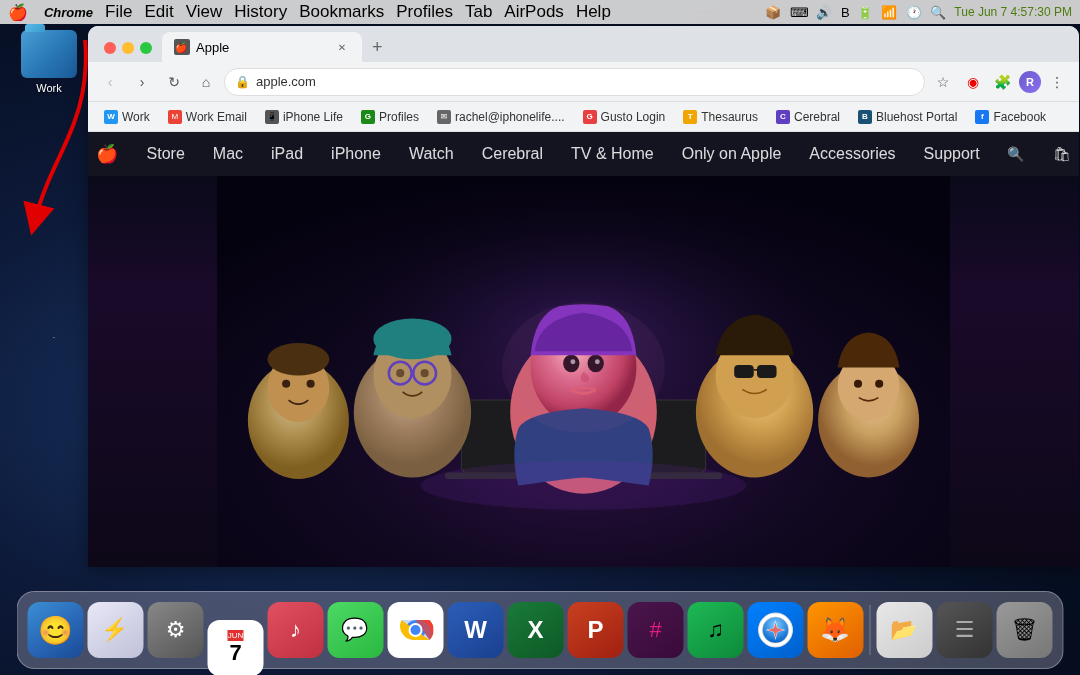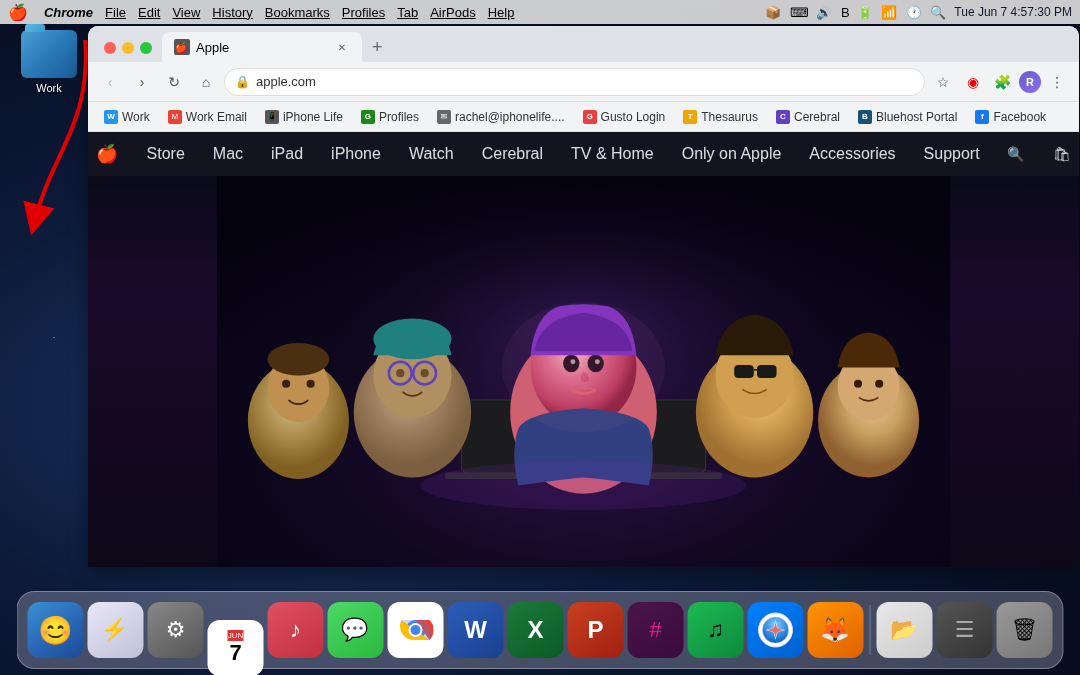--- a/index.html
+++ b/index.html
@@ -92,10 +92,9 @@
 
     .menu-item-regular {
       font-weight: 400;
-      font-size: 13px;
+      font-size: 17px;
       color: #000;
       cursor: pointer;
-      text-decoration: underline;
     }
 
     

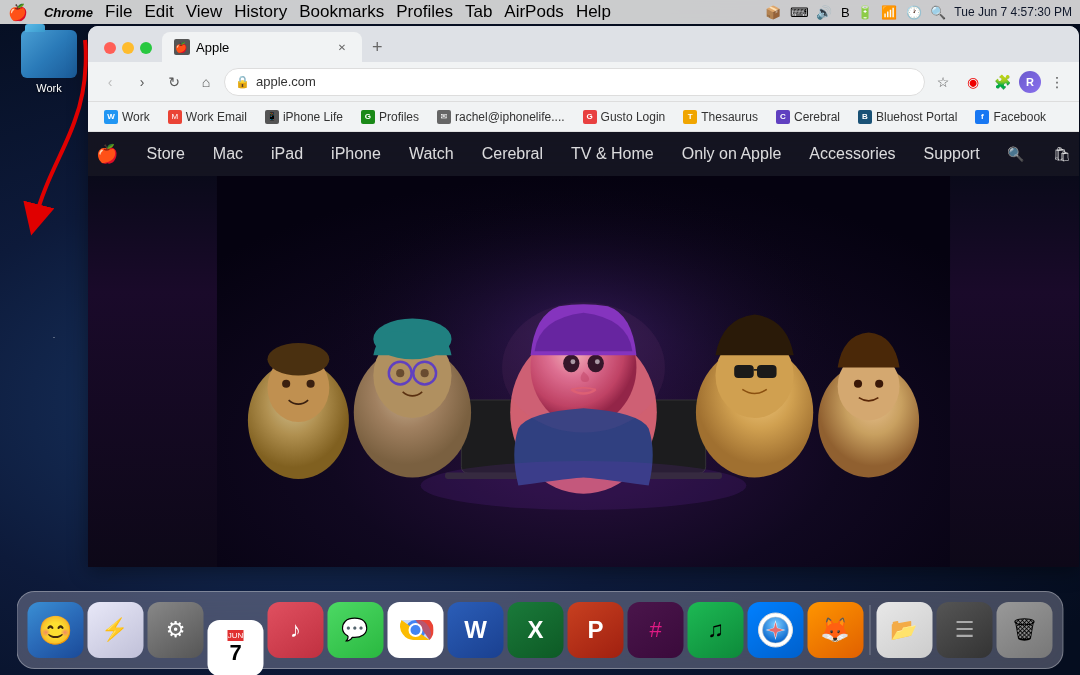--- a/index.html
+++ b/index.html
@@ -495,7 +495,7 @@
       <span class="mb-icon">📶</span>
       <span class="mb-icon">🕐</span>
       <span class="mb-icon">🔍</span>
-      <span style="font-size:12px; color:#0f172a">Tue Jun 7  4:57:30 PM</span>
+      <span style="font-size:12px; color:#4d7c0f">Tue Jun 7  4:57:30 PM</span>
     </div>
   </div>
 

